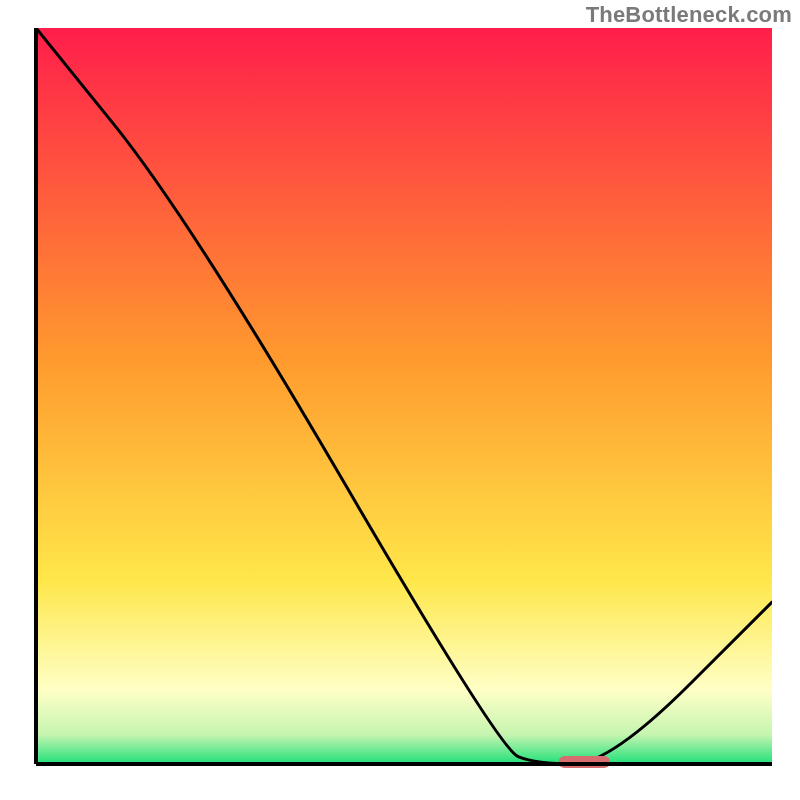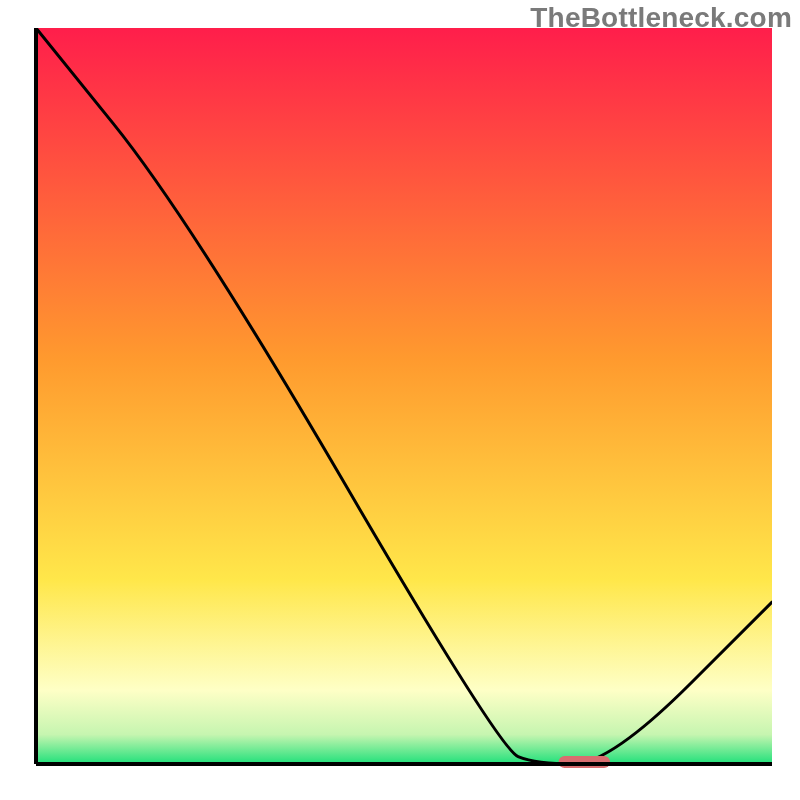--- a/index.html
+++ b/index.html
@@ -20,7 +20,7 @@
     position: absolute;
     top: 2px;
     right: 8px;
-    font-size: 28px;
+    font-size: 22px;
     font-weight: bold;
     color: #7a7a7a;
     letter-spacing: 0.2px;

